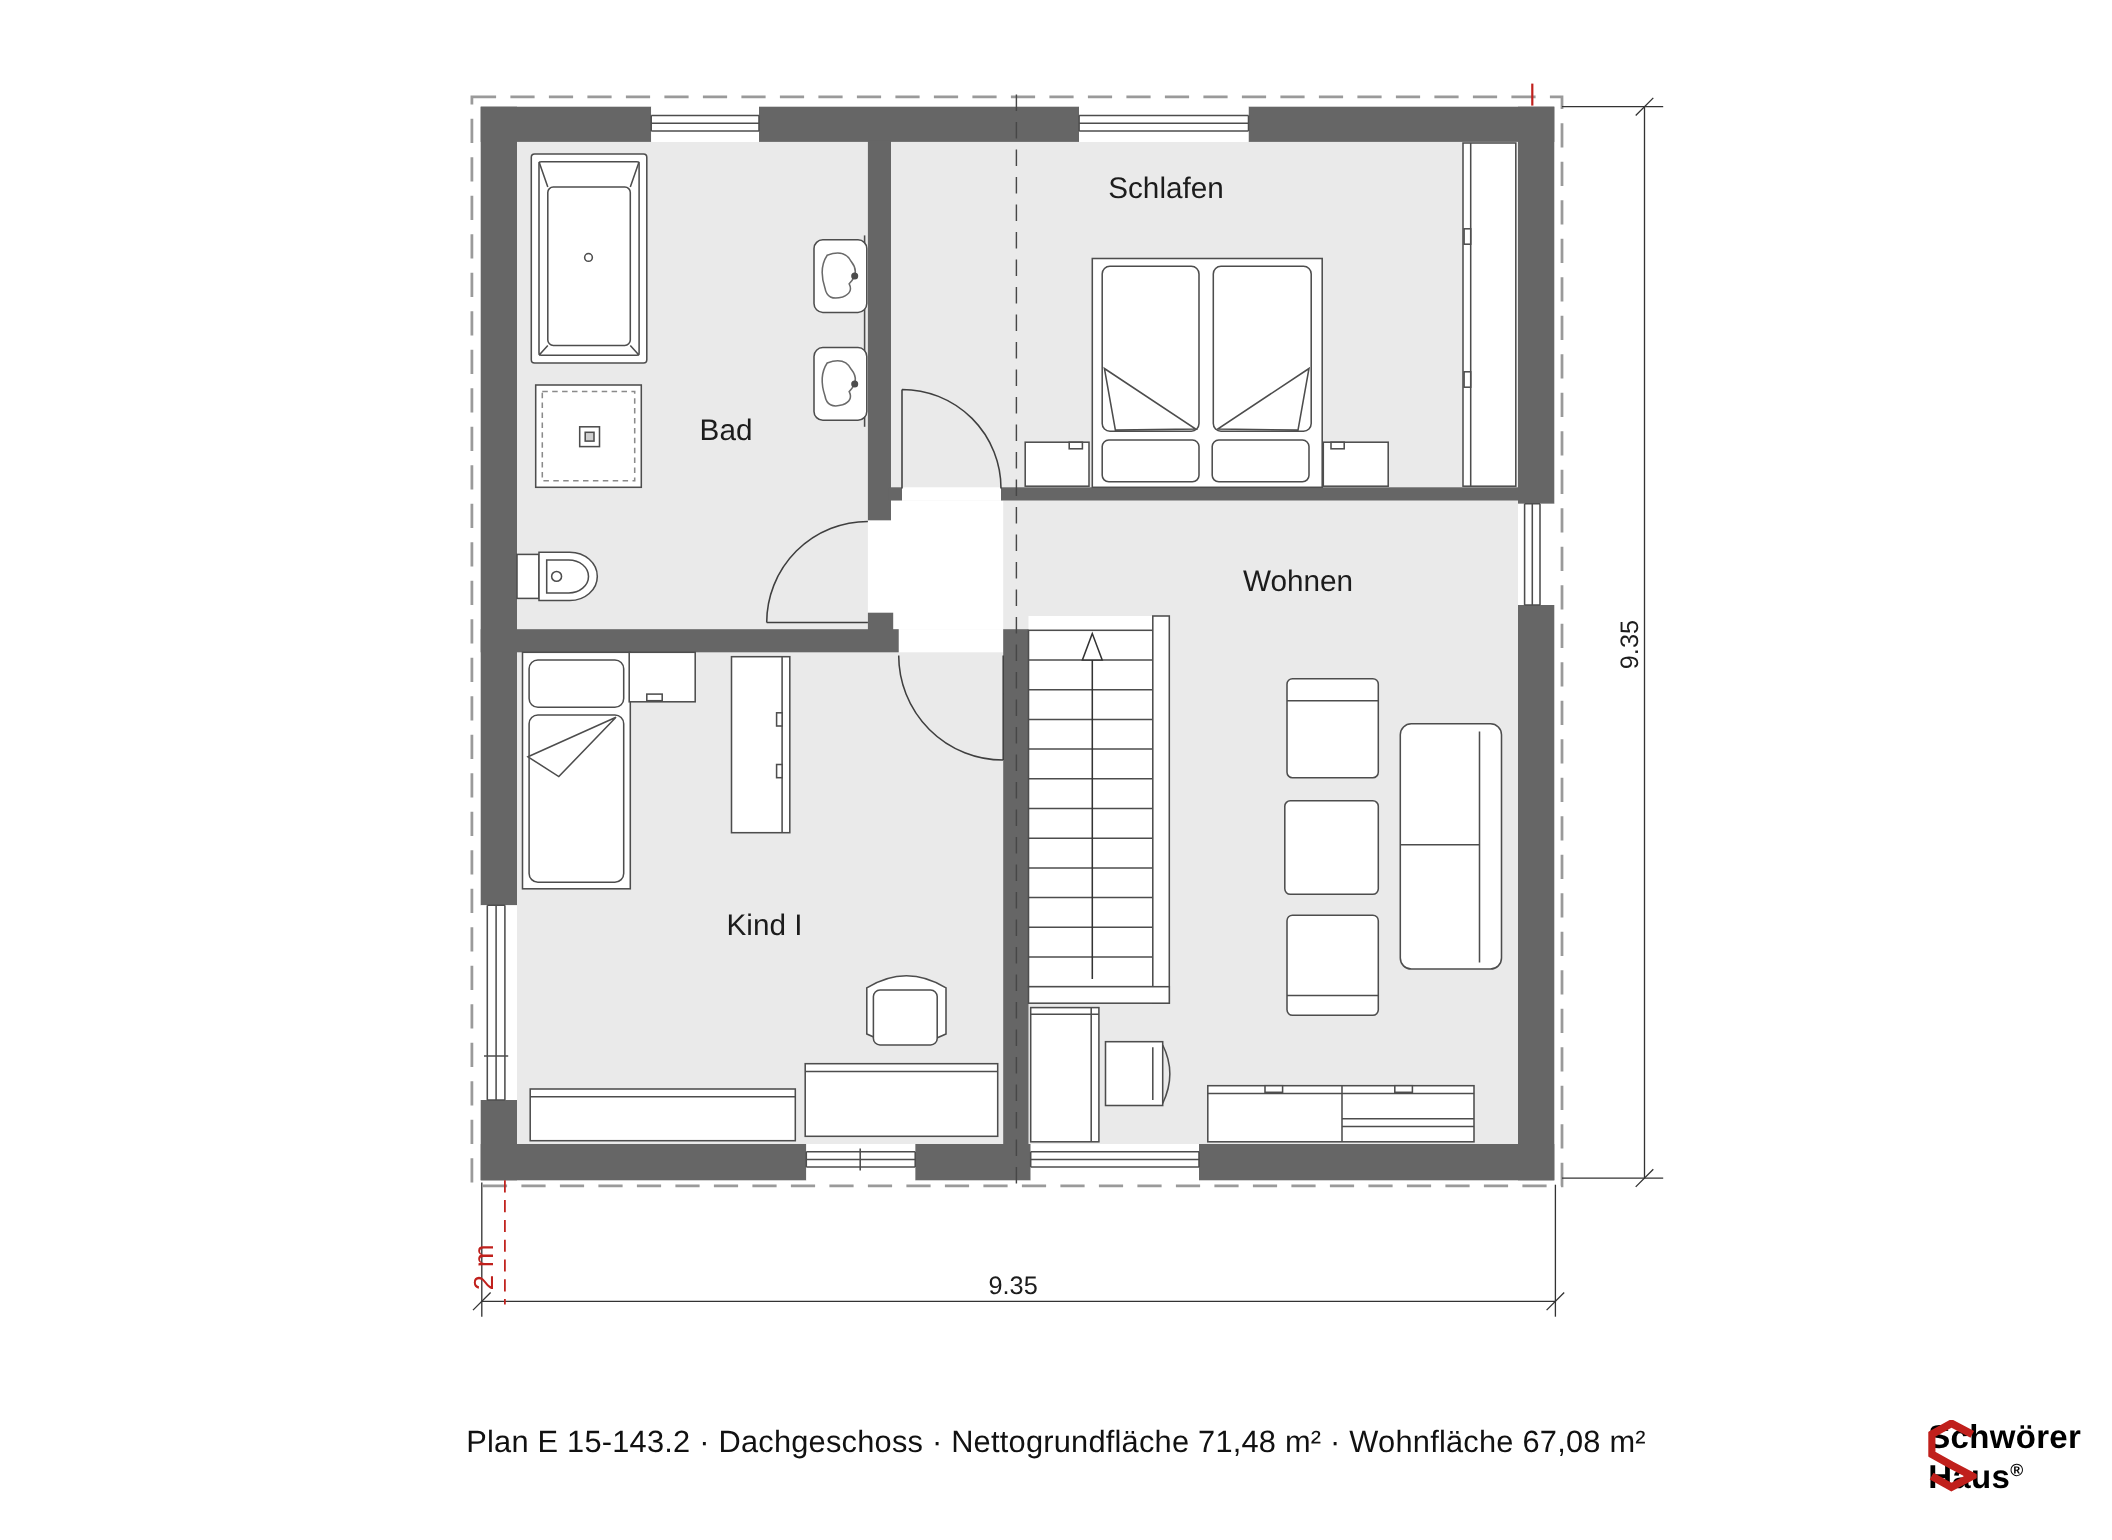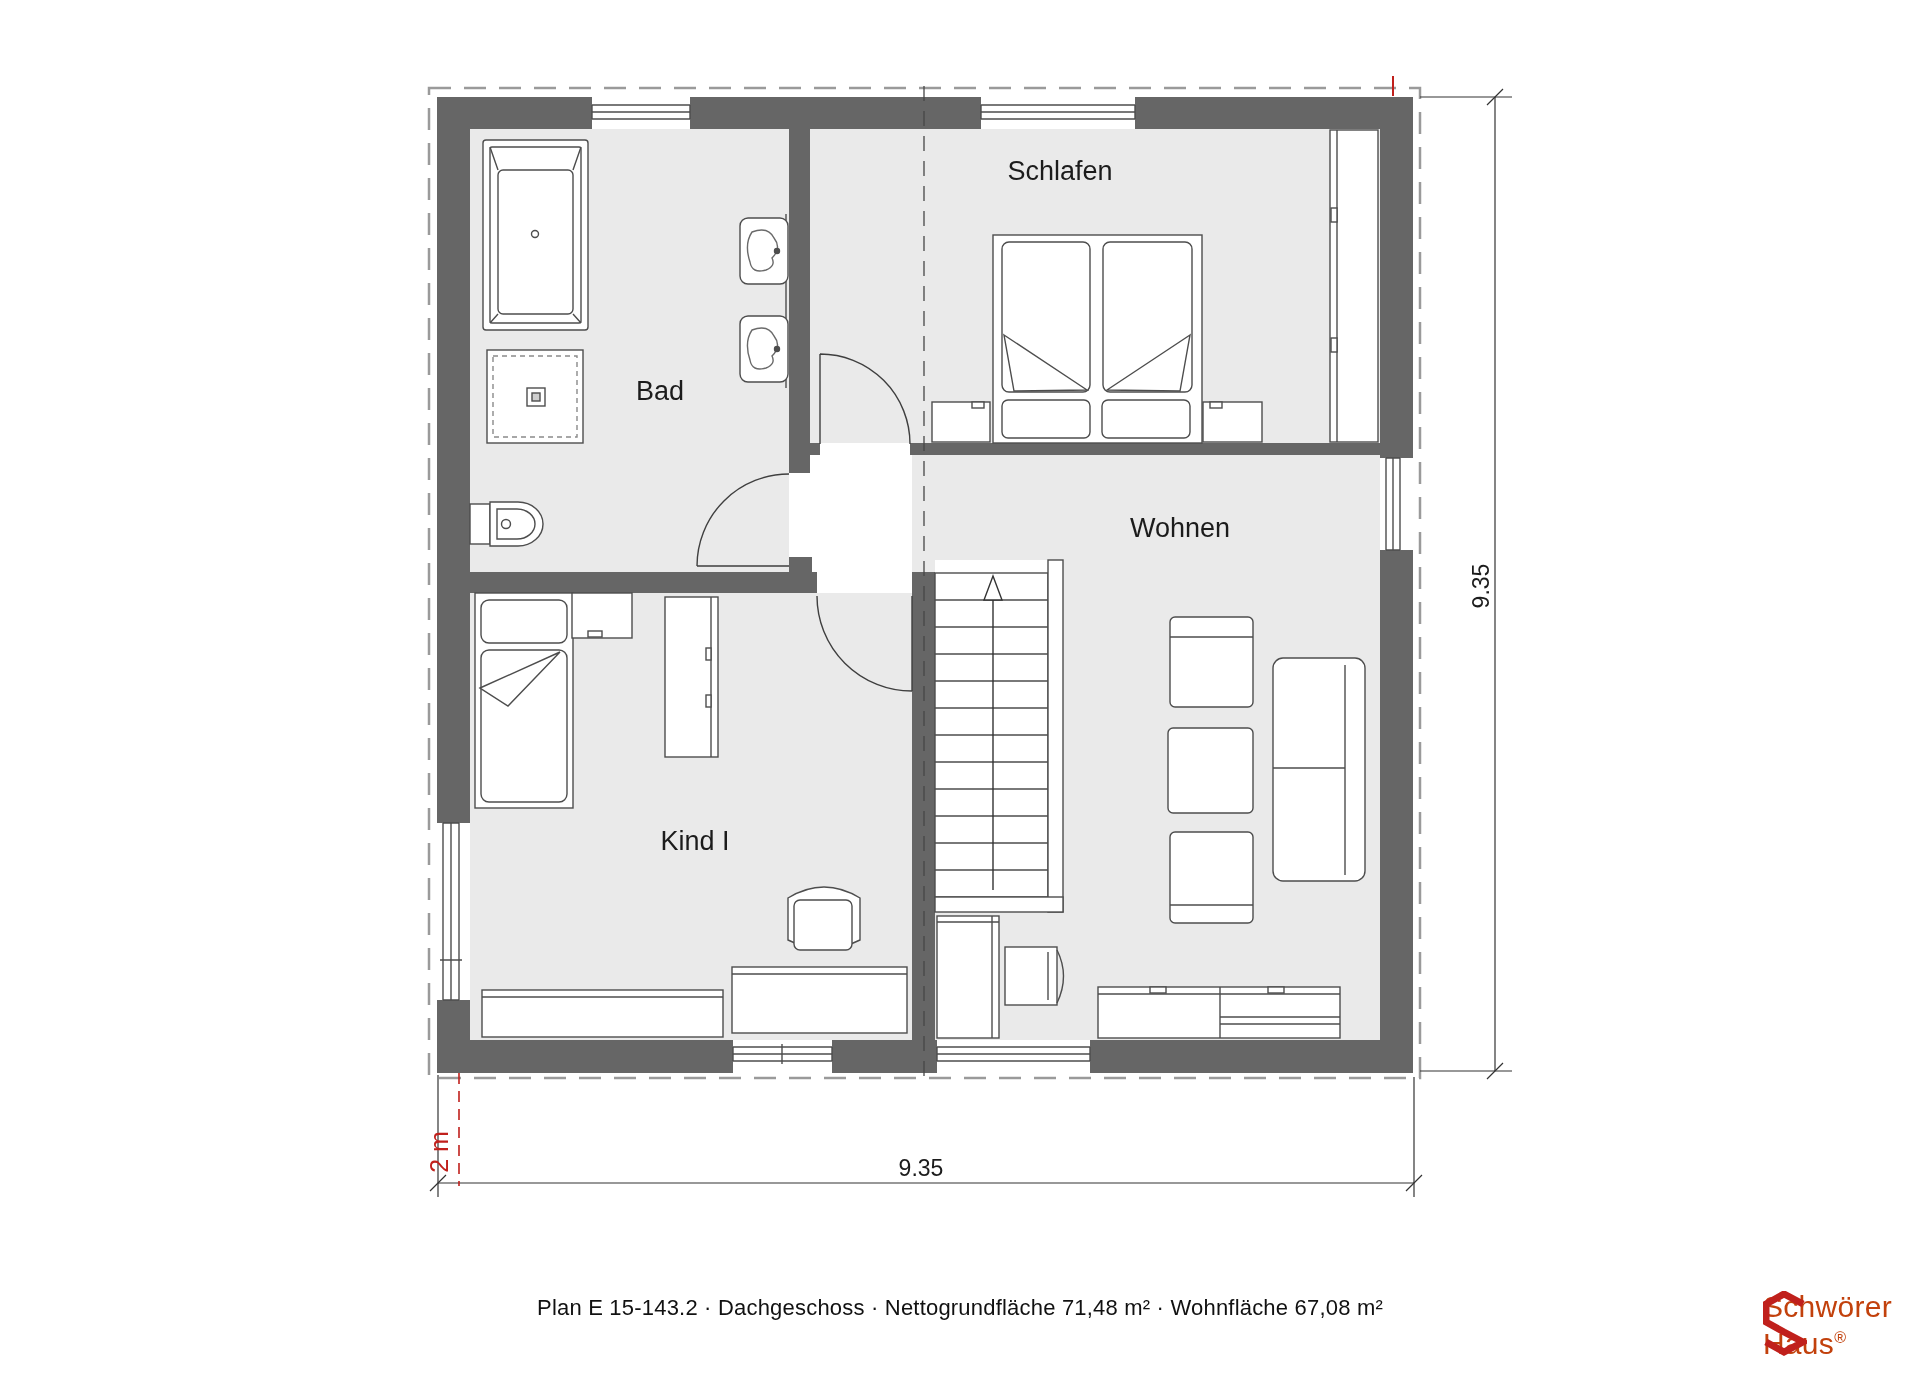--- a/index.html
+++ b/index.html
@@ -10,7 +10,7 @@
   .dim-label{font-family:"Liberation Sans",sans-serif;font-size:23px;fill:#1c1c1c;}
   .red-label{font-family:"Liberation Sans",sans-serif;font-size:25px;fill:#c0201c;}
   .footer{position:absolute;left:0;right:0;top:1295px;text-align:center;
-          font-size:22px;color:#111;letter-spacing:0.2px;}
+          font-size:28px;color:#111;letter-spacing:0.2px;}
   .logo{position:absolute;right:28px;top:1291px;display:flex;align-items:center;gap:10px;}
   .logo-text{font-size:30px;font-weight:normal;color:#c2410c;line-height:31px;letter-spacing:0.3px;}
   .logo-text sup{font-size:16px;}

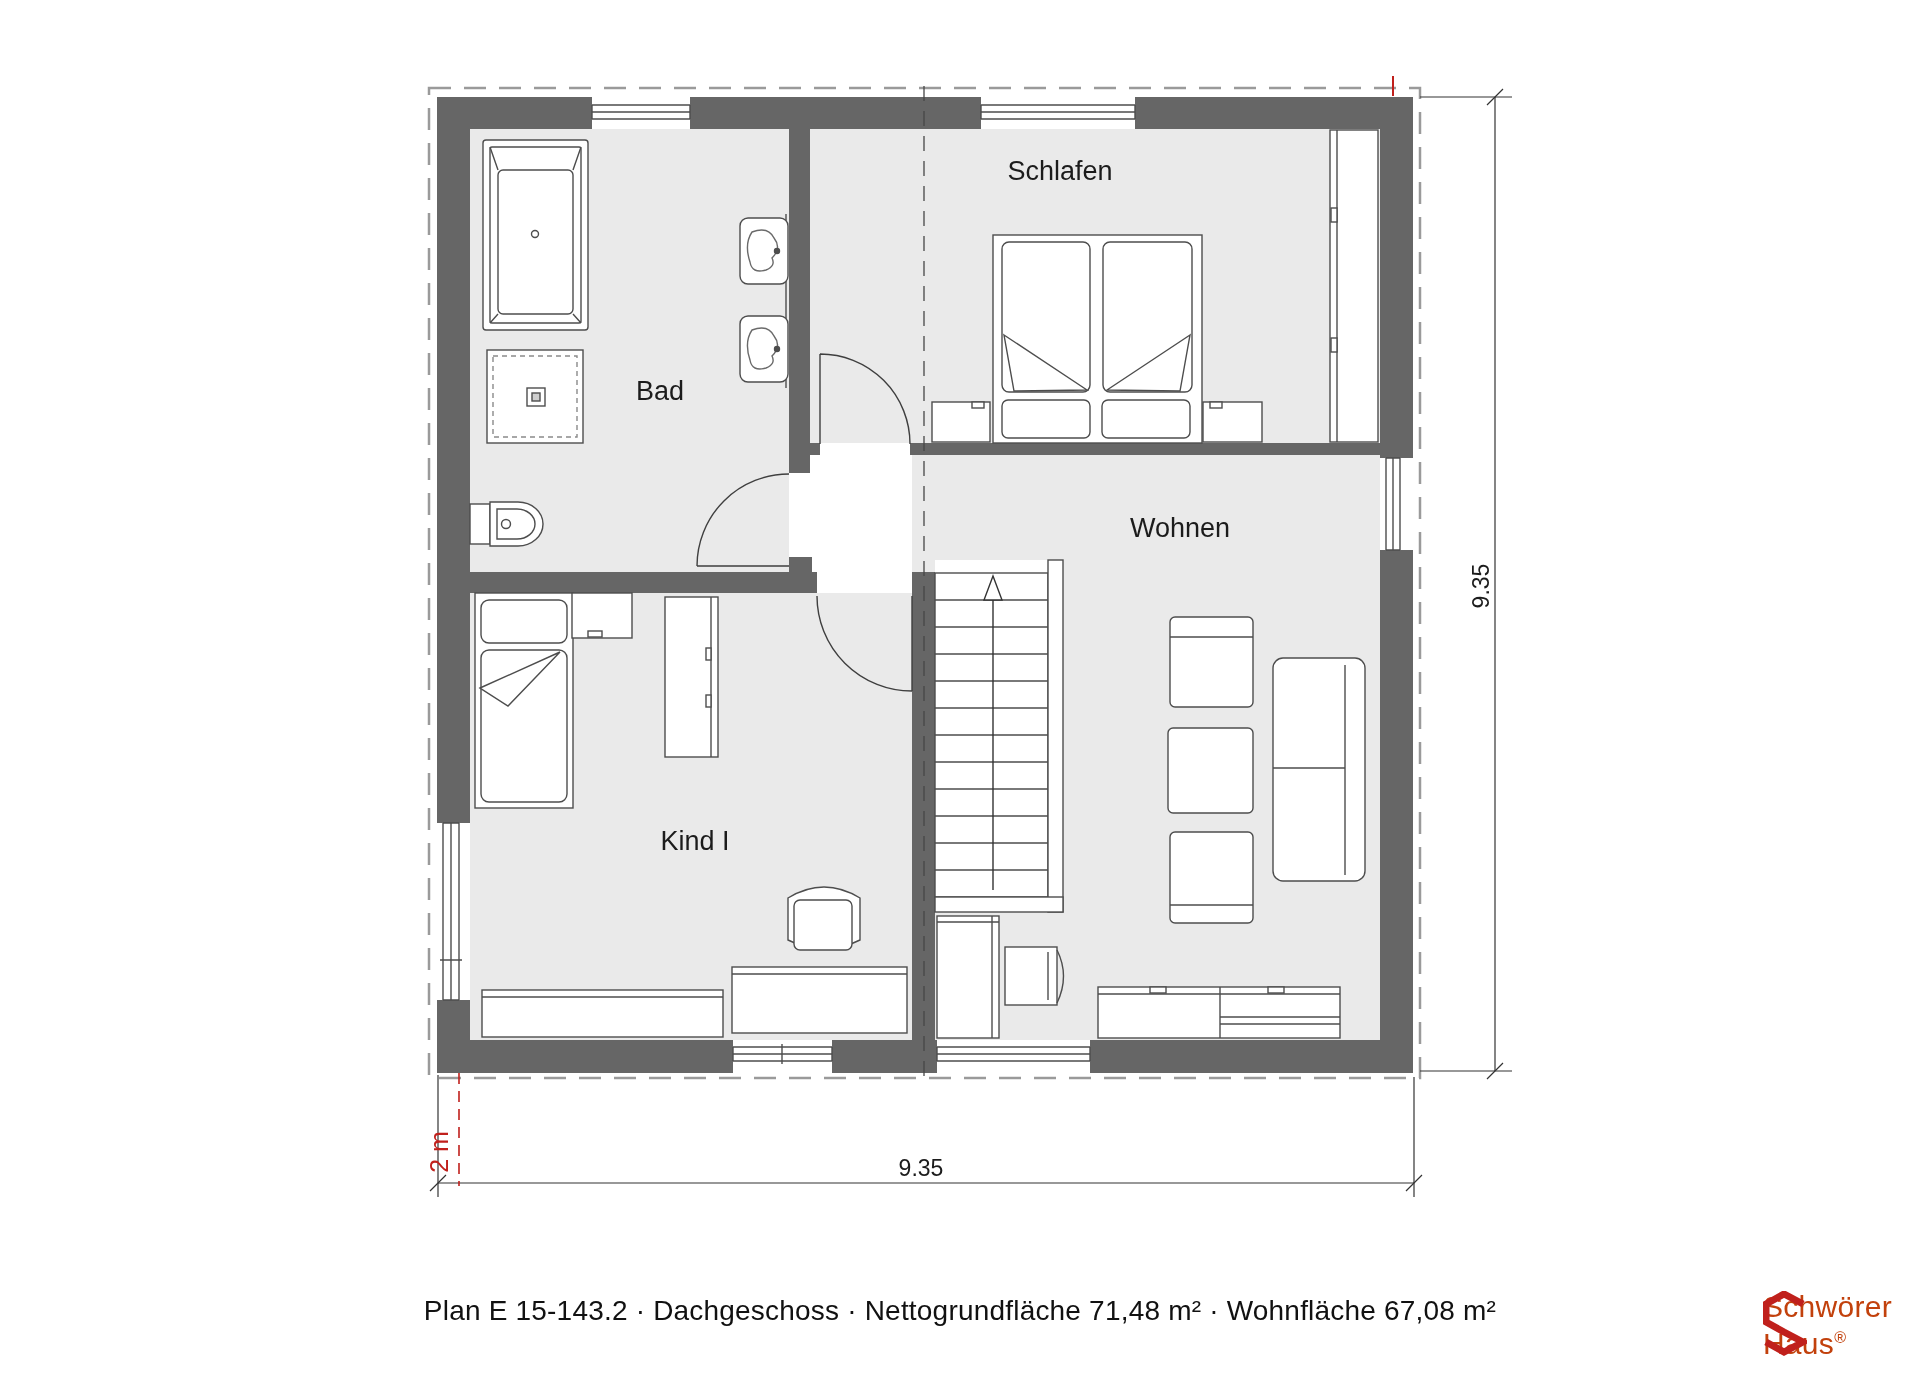--- a/index.html
+++ b/index.html
@@ -12,7 +12,7 @@
   .footer{position:absolute;left:0;right:0;top:1295px;text-align:center;
           font-size:28px;color:#111;letter-spacing:0.2px;}
   .logo{position:absolute;right:28px;top:1291px;display:flex;align-items:center;gap:10px;}
-  .logo-text{font-size:30px;font-weight:normal;color:#c2410c;line-height:31px;letter-spacing:0.3px;}
+  .logo-text{font-size:30px;font-weight:bold;color:#000000;line-height:31px;letter-spacing:0.3px;}
   .logo-text sup{font-size:16px;}
 </style>
 </head>

